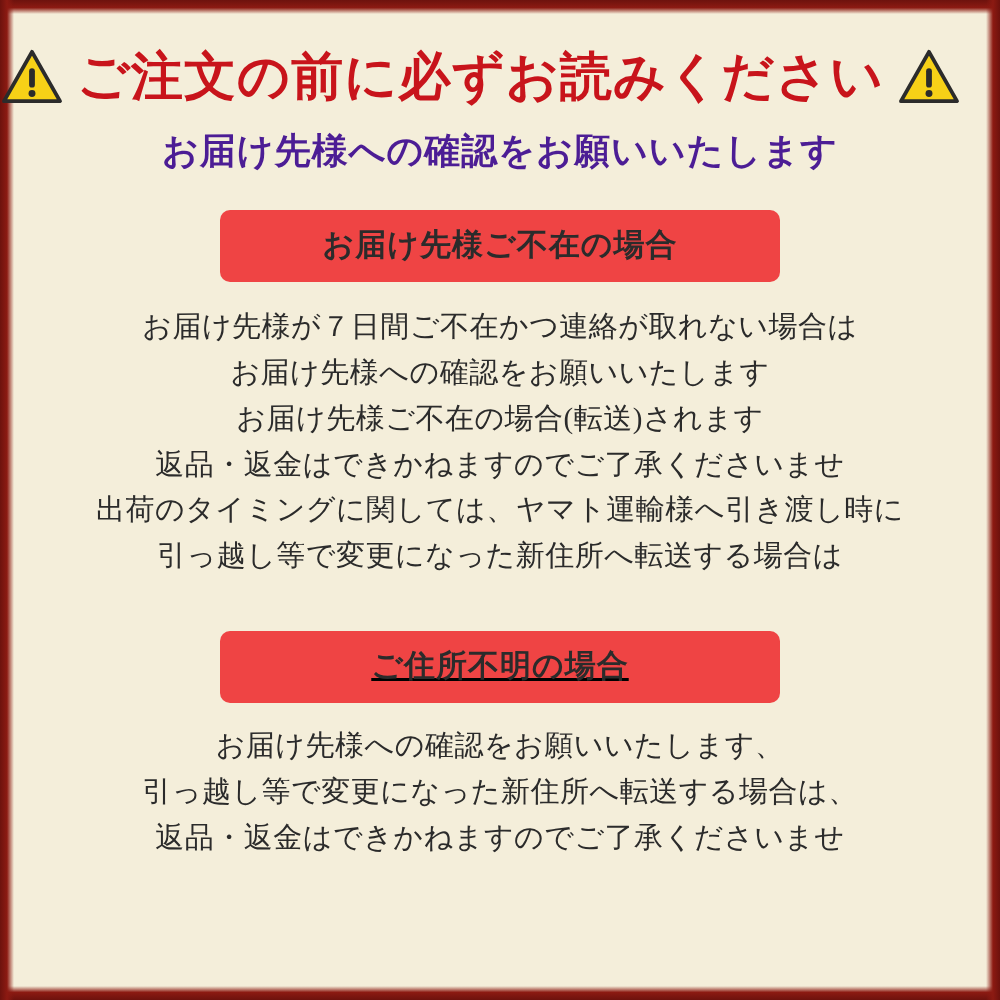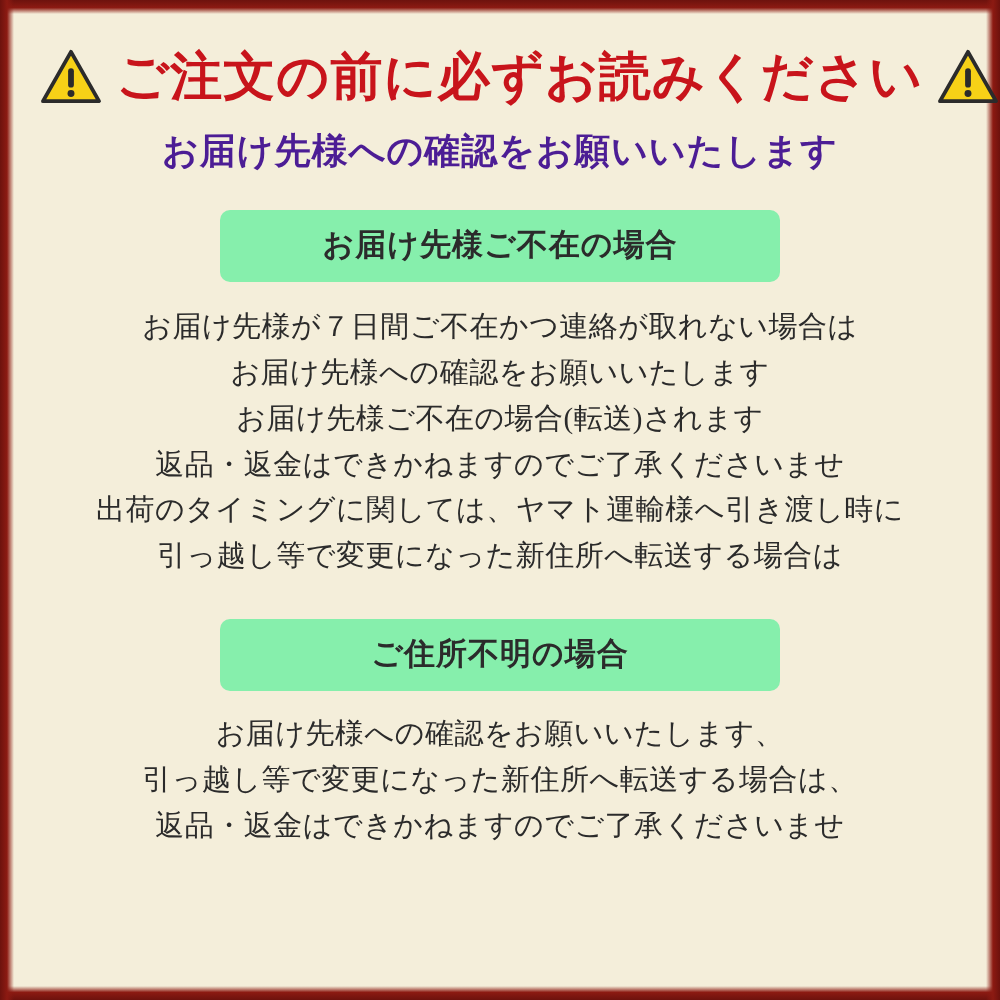--- a/index.html
+++ b/index.html
@@ -60,7 +60,7 @@
   .headline {
     display: flex;
     align-items: center;
-    justify-content: flex-start;
+    justify-content: flex-end;
     gap: 14px;
     margin-top: 18px;
   }

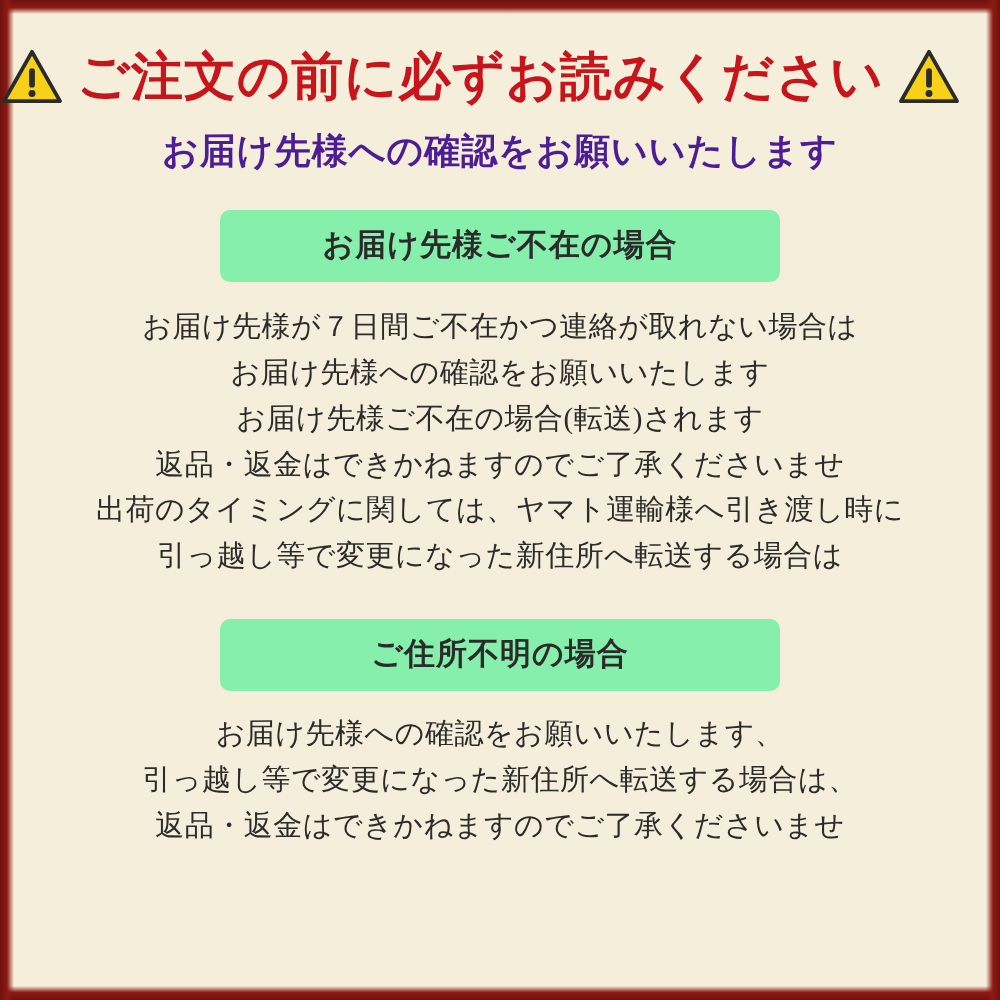--- a/index.html
+++ b/index.html
@@ -92,7 +92,7 @@
   .pill {
     width: 560px;
     margin: 34px auto 0 auto;
-    background: #86efac;
+    background: #ef4444;
     border-radius: 10px;
     padding: 14px 10px 16px 10px;
     box-sizing: border-box;

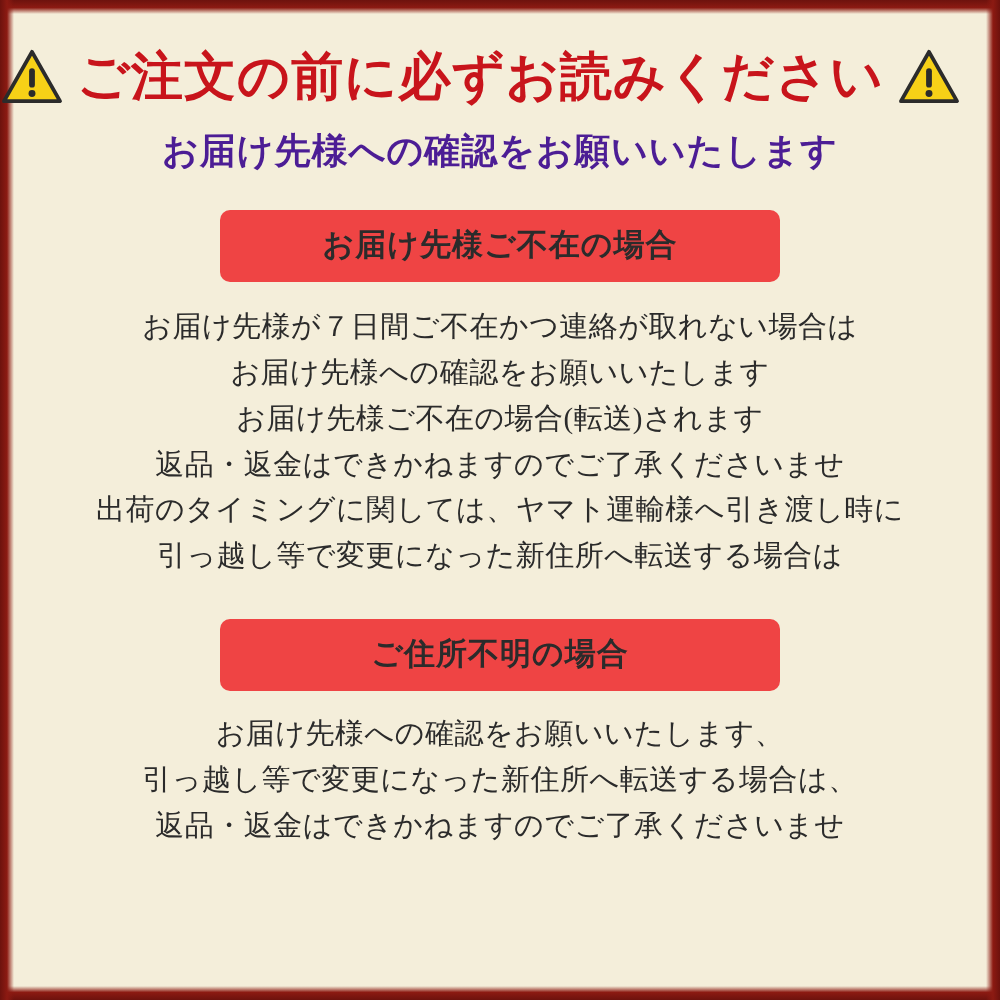--- a/index.html
+++ b/index.html
@@ -117,7 +117,8 @@
   }
 
   .pill.second {
-    margin-top: 40px;
+    margin-top: 52px;
+    text-decoration: underline;
   }
   .body-block.second {
     margin-top: 20px;

